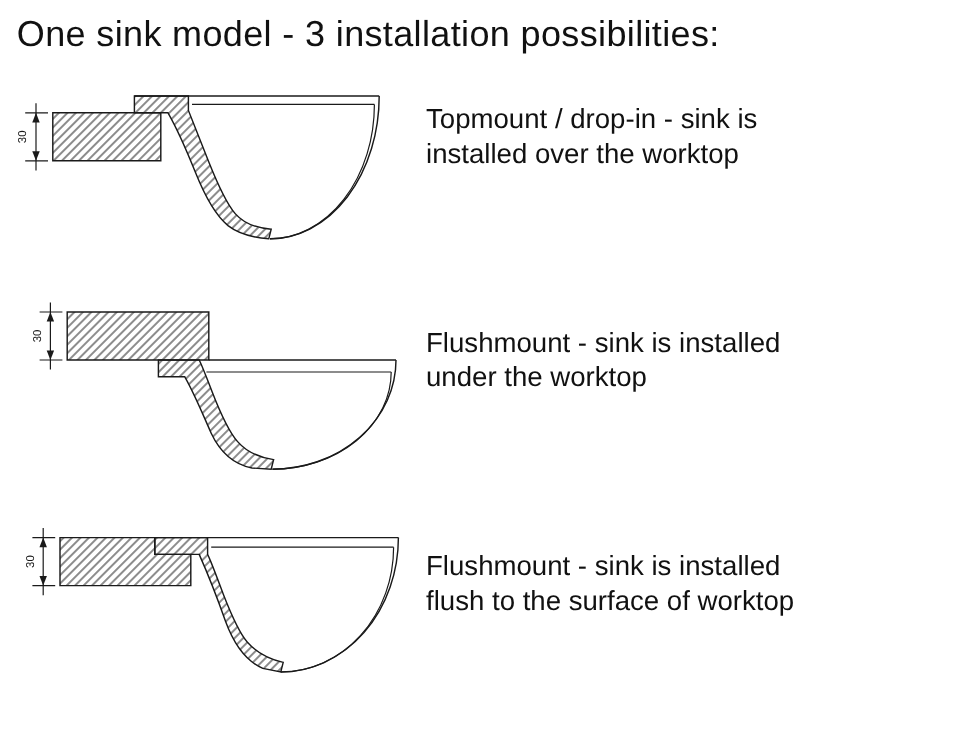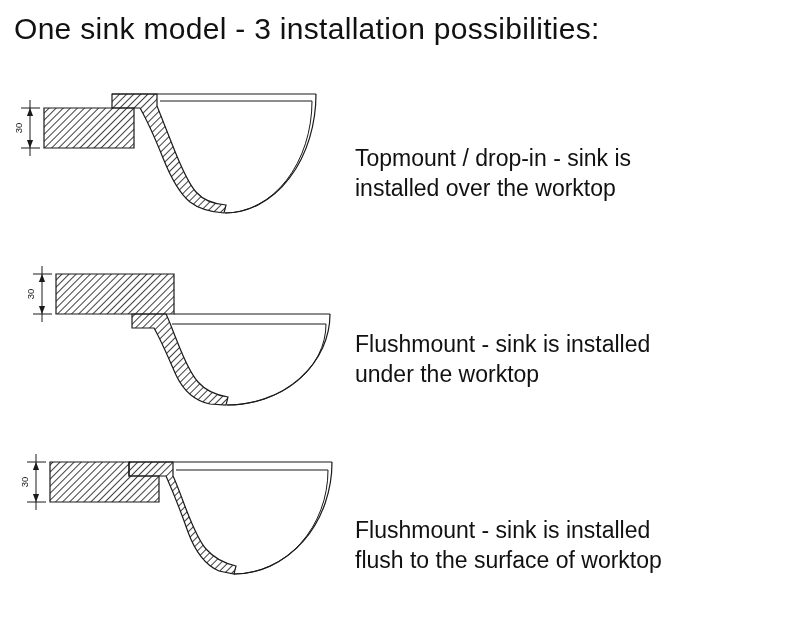--- a/index.html
+++ b/index.html
@@ -10,7 +10,7 @@
   }
   .title{
     font-size:30px;font-weight:400;letter-spacing:.3px;
-    margin:2px 0 30px 0;
+    margin:2px 0 16px 0;
   }
   .row{display:flex;align-items:flex-end;margin-bottom:36px;}
   .diagram{flex:0 0 335px;}

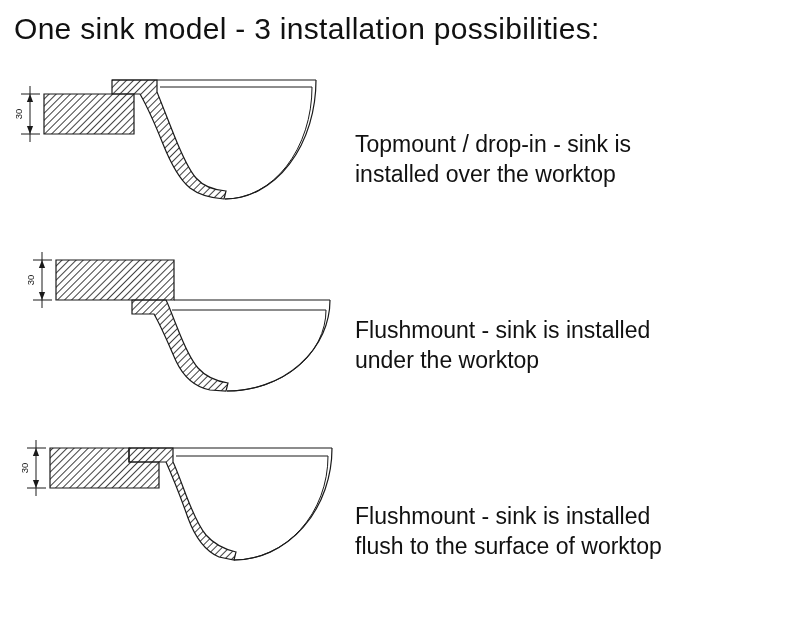--- a/index.html
+++ b/index.html
@@ -12,7 +12,7 @@
     font-size:30px;font-weight:400;letter-spacing:.3px;
     margin:2px 0 16px 0;
   }
-  .row{display:flex;align-items:flex-end;margin-bottom:36px;}
+  .row{display:flex;align-items:flex-start;margin-bottom:36px;}
   .diagram{flex:0 0 335px;}
   .caption{
     font-size:23px;line-height:1.28;max-width:420px;padding-left:6px;

